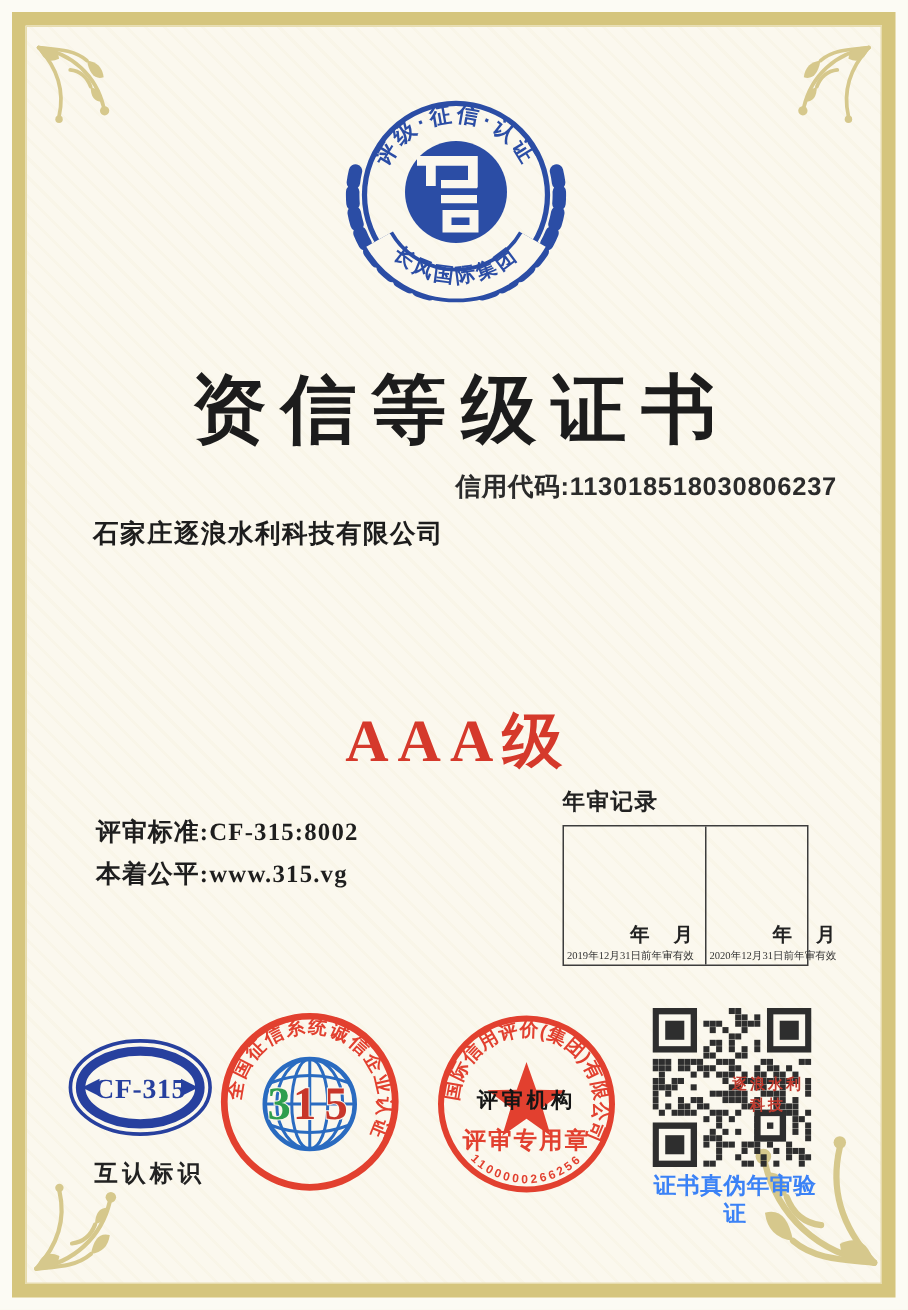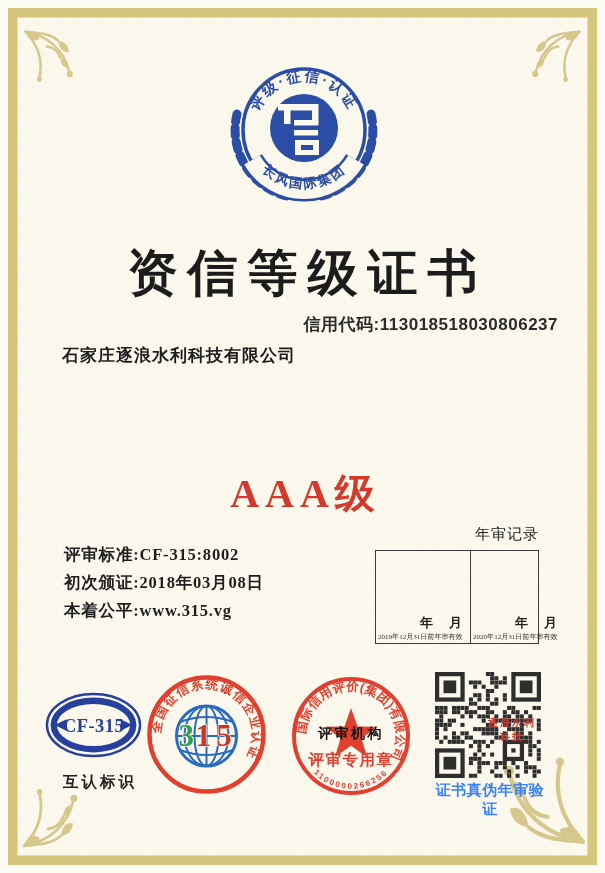--- a/index.html
+++ b/index.html
@@ -61,7 +61,7 @@
     line-height:28px;letter-spacing:0.8px;
   }
   .annual{position:absolute;left:375px;top:525px;width:164px;}
-  .annual-title{font-size:15px;font-weight:400;color:#222;letter-spacing:1px;margin-bottom:6px;text-align:right;}
+  .annual-title{font-size:15px;font-weight:700;color:#222;letter-spacing:1px;margin-bottom:6px;}
   .annual-table{
     display:flex;border:1.5px solid #3c3c3c;height:92px;background:transparent;
   }

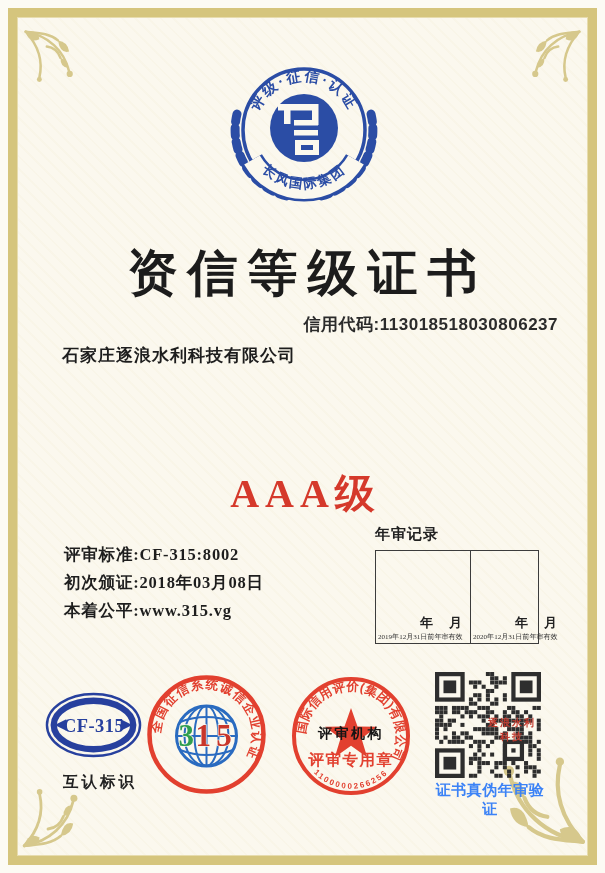--- a/index.html
+++ b/index.html
@@ -173,7 +173,6 @@
 
   <div class="fields">
     <div class="field-line">评审标准:CF-315:8002</div>
-    <div class="field-line">初次颁证:2018年03月08日</div>
     <div class="field-line">本着公平:www.315.vg</div>
   </div>
 

